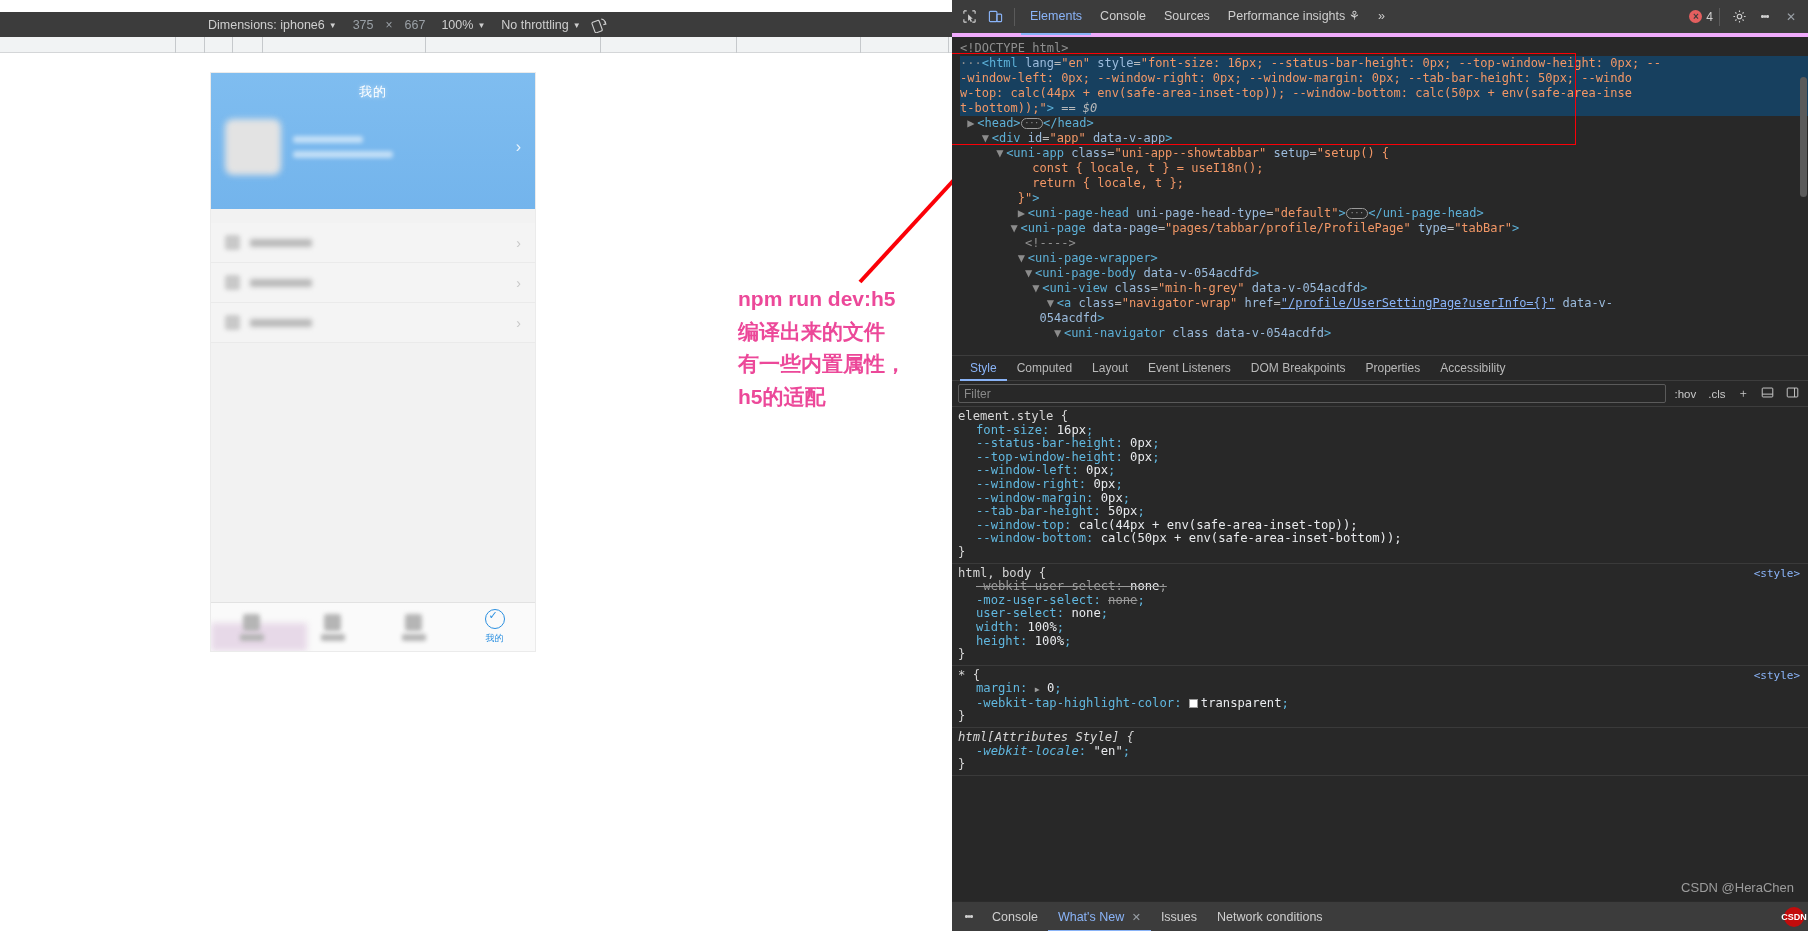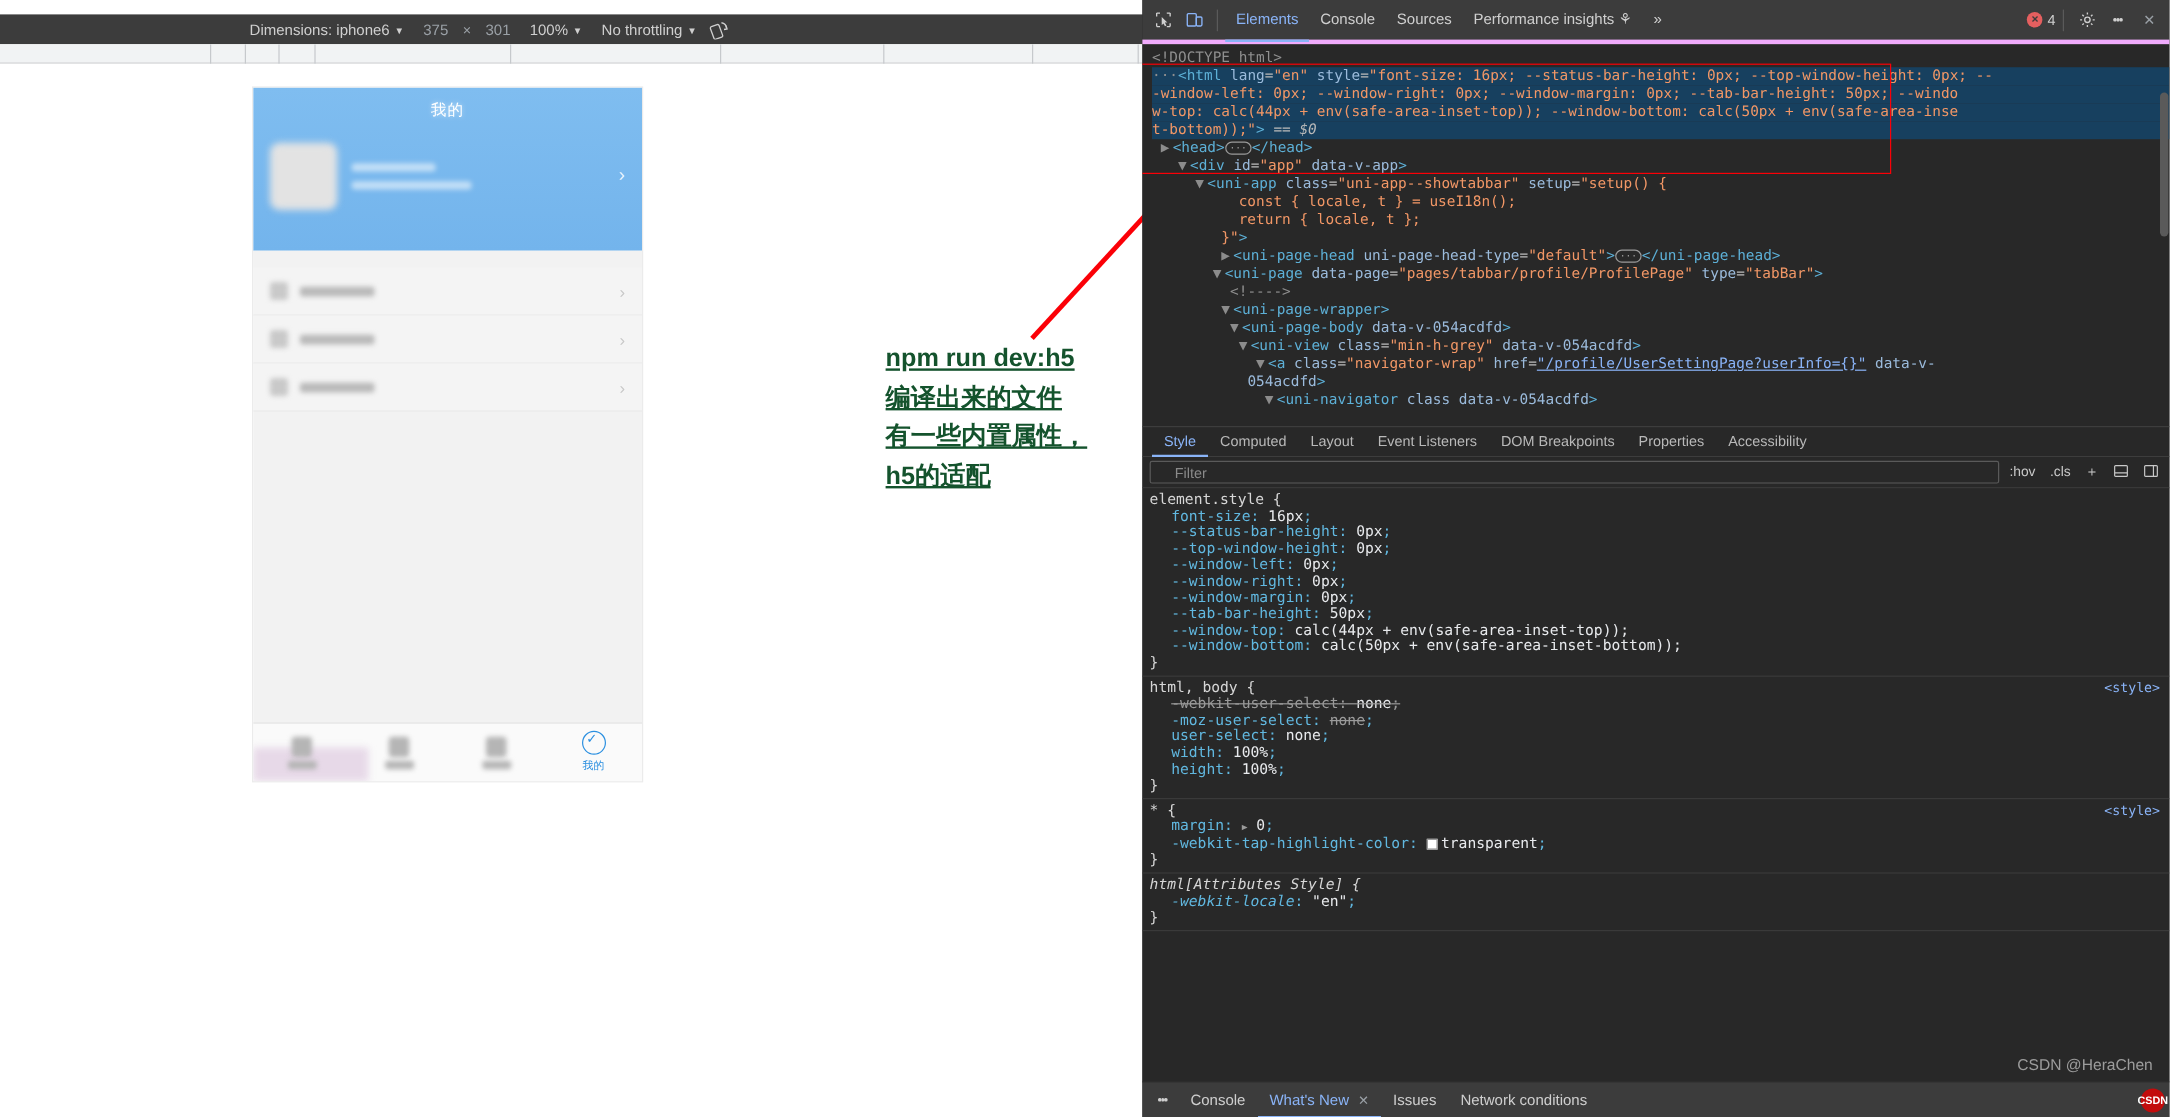--- a/index.html
+++ b/index.html
@@ -148,7 +148,7 @@
     </div>
     <span class="dt-x">×</span>
     <div class="dt-item dim">
-      <span>301</span>
+      <span>667</span>
     </div>
     <div class="dt-item">
       <span>100%</span>

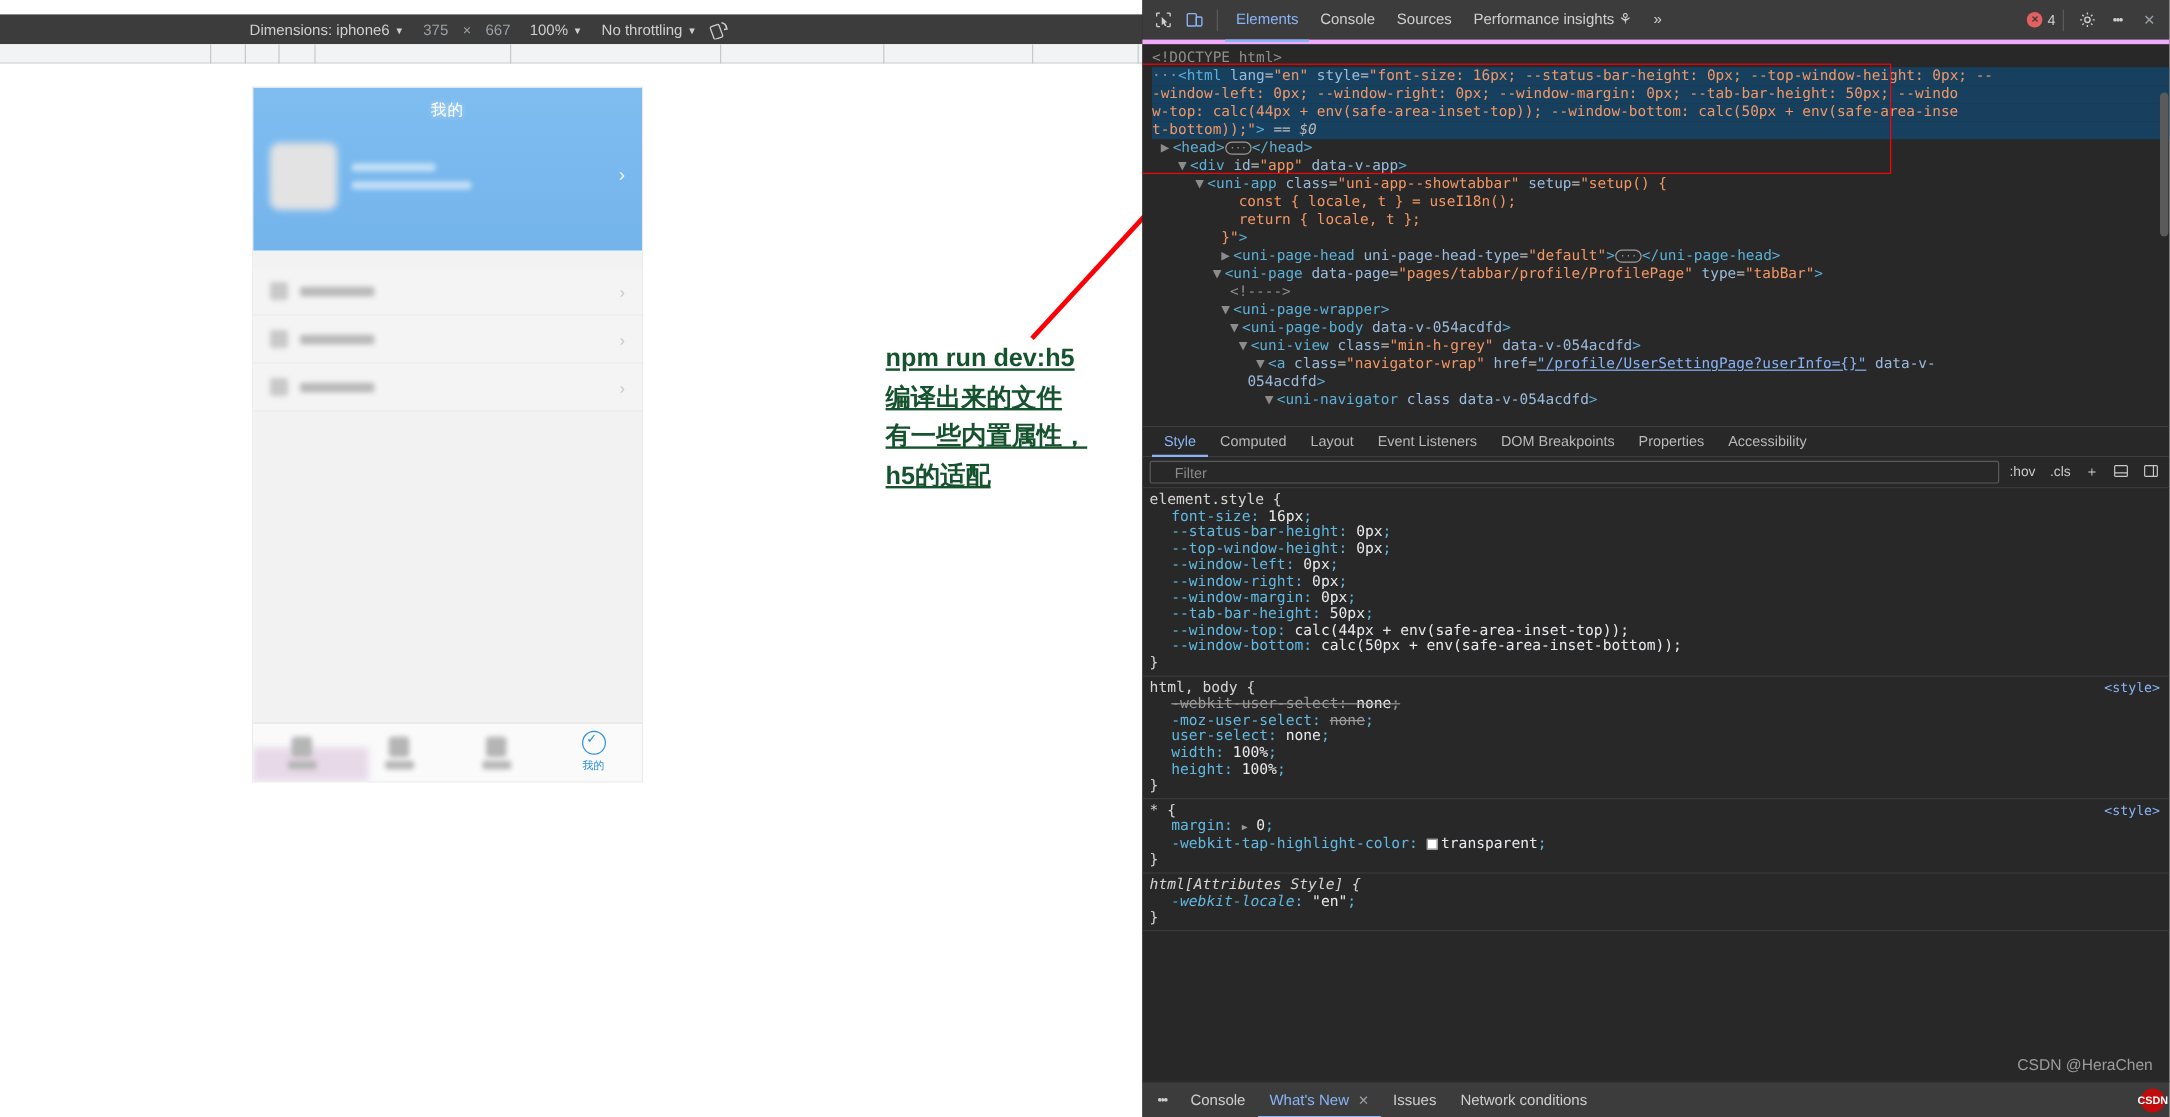--- a/index.html
+++ b/index.html
@@ -57,9 +57,9 @@
   .tab-pill { position:absolute; left:0; bottom:0; width:96px; height:28px; background:#e7d9e8; filter:blur(3px); }
 
   
-  .anno { position:absolute; color:#14532d; font-weight:bold; font-family:"Liberation Sans",sans-serif;
+  .anno { position:absolute; color:#ec4899; font-weight:bold; font-family:"Liberation Sans",sans-serif;
     -webkit-text-stroke:0px; text-shadow: 1.6px 0 #fff,-1.6px 0 #fff,0 1.6px #fff,0 -1.6px #fff,
-      1.2px 1.2px #fff,-1.2px 1.2px #fff,1.2px -1.2px #fff,-1.2px -1.2px #fff; text-decoration: underline; }
+      1.2px 1.2px #fff,-1.2px 1.2px #fff,1.2px -1.2px #fff,-1.2px -1.2px #fff; }
   .anno-left { left:738px; top:283px; font-size:21px; line-height:1.55; width:220px; }
   .anno-right { left:960px; top:347px; font-size:24px; line-height:1.2; white-space:nowrap; }
 

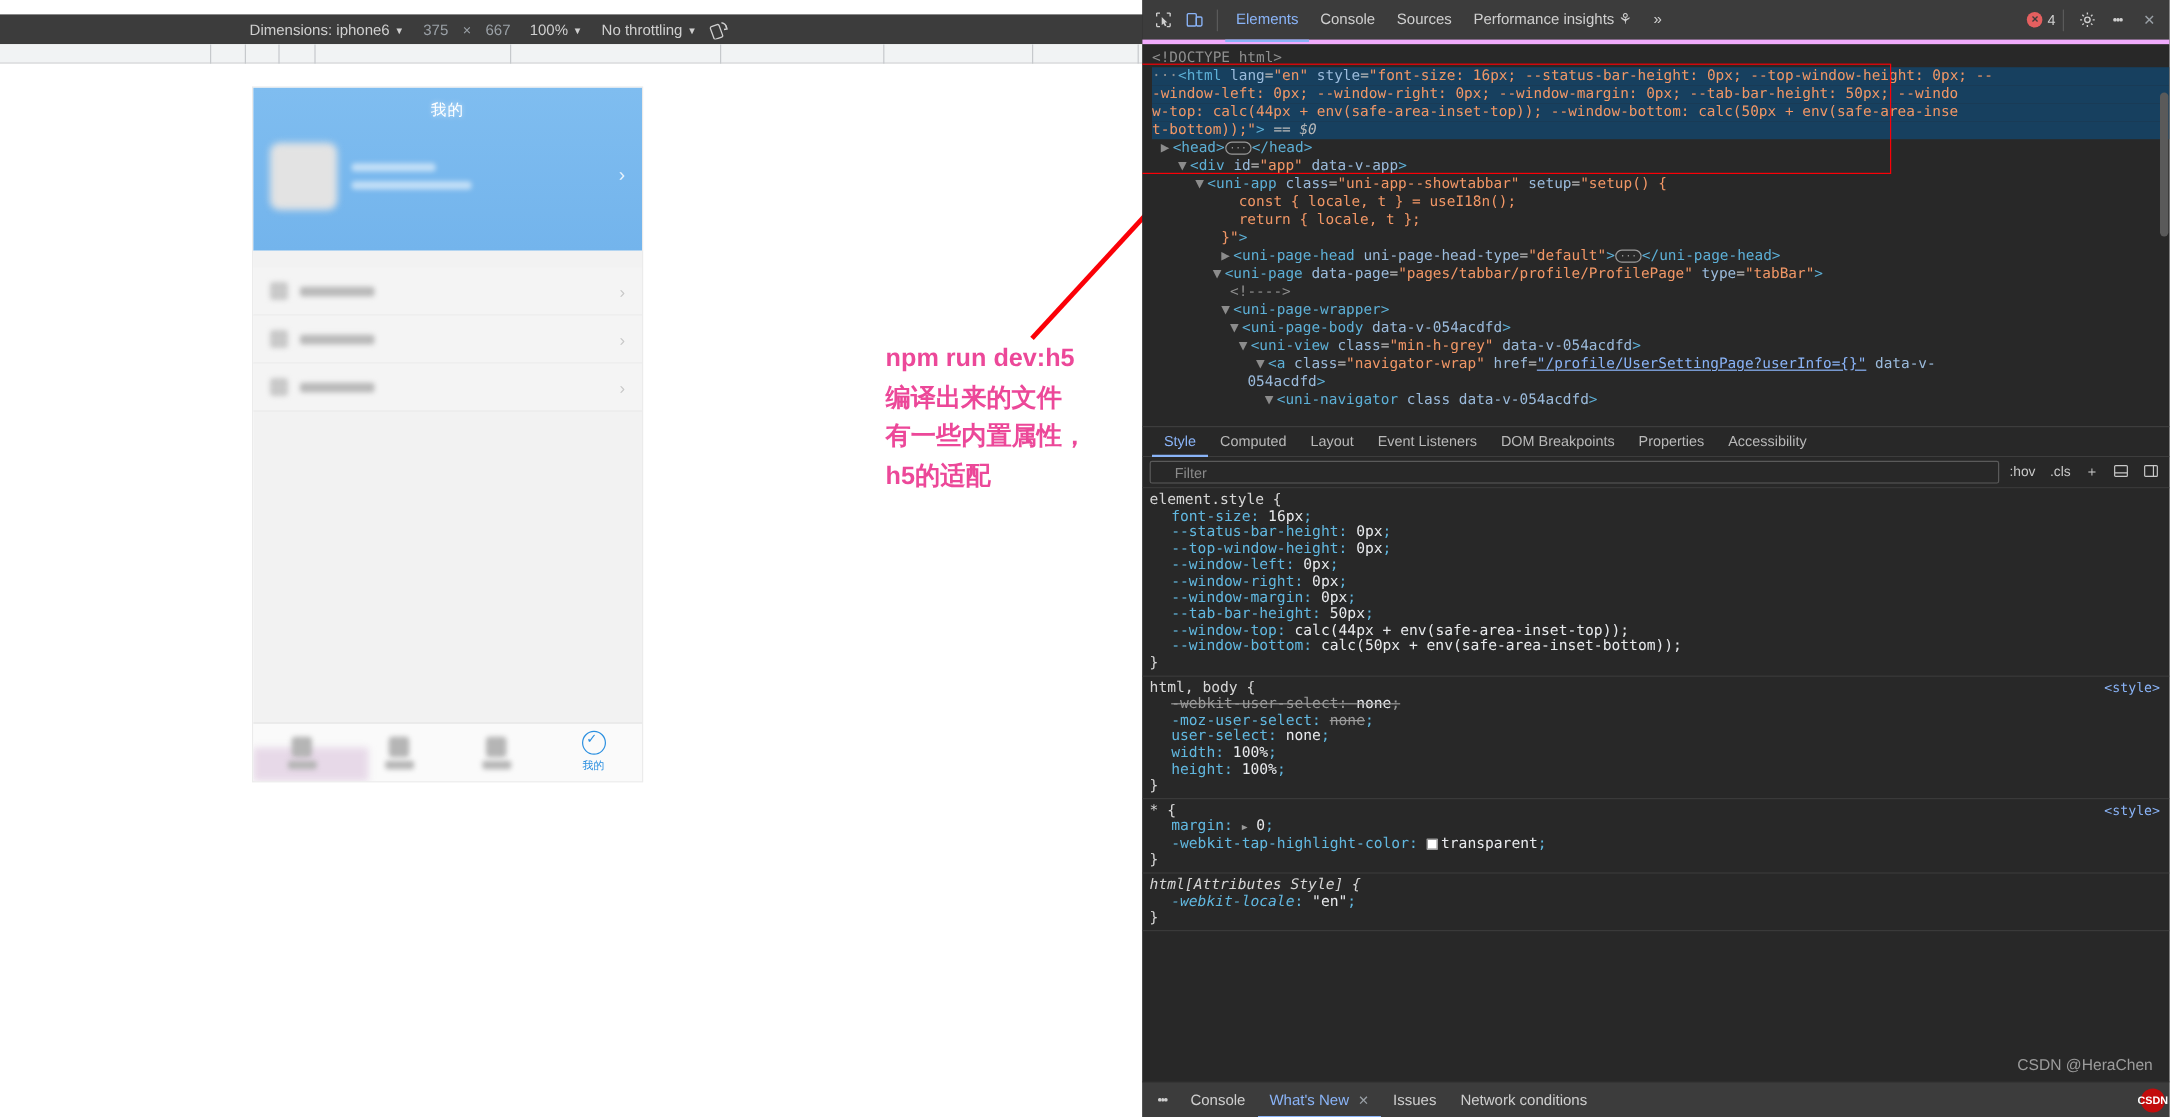--- a/index.html
+++ b/index.html
@@ -104,7 +104,7 @@
   .filter-row { height:26px; display:flex; align-items:center; gap:6px; padding:0 6px; background:#282828;
     border-bottom:1px solid #3d3d3d; }
   .filter-box { flex:1; height:19px; background:#282828; border:1px solid #5a5a5a; border-radius:2px;
-    color:#8a8a8a; font-size:12px; padding:0 20px; line-height:18px; }
+    color:#8a8a8a; font-size:12px; padding:0 5px; line-height:18px; }
   .hovbtn { color:#c9c9c9; font-size:11.5px; padding:0 3px; }
 
   .css-area { flex:1; overflow:hidden; font-family:"DejaVu Sans Mono", monospace;

